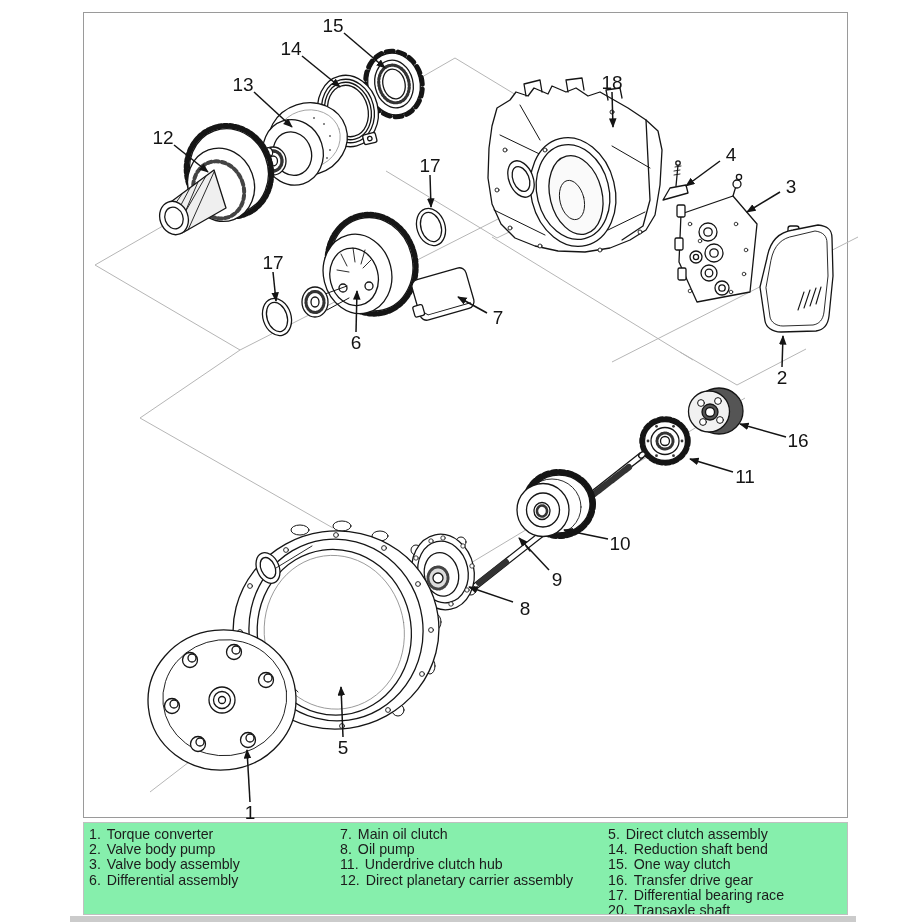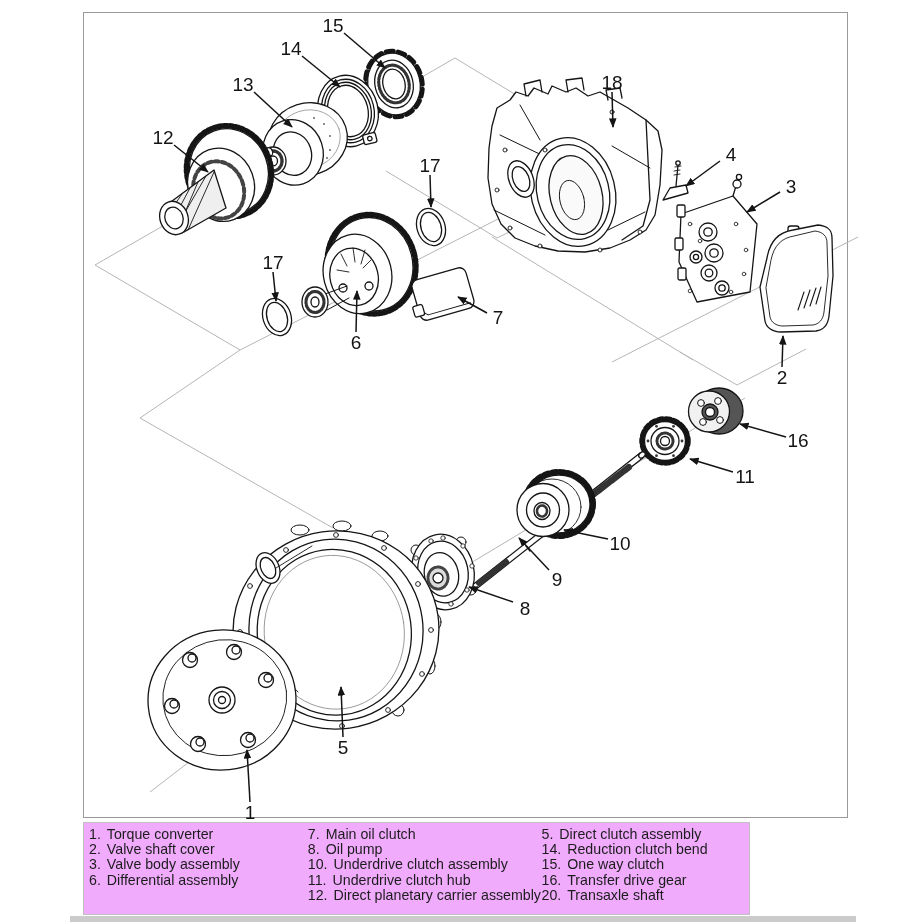--- a/index.html
+++ b/index.html
@@ -6,8 +6,8 @@
   body{width:922px;height:922px;position:relative;font-family:"Liberation Sans",sans-serif;}
   .stage{position:absolute;inset:0;background:#fff;}
   svg{position:absolute;left:0;top:0;}
-  .legend{position:absolute;left:83px;top:822px;width:667px;height:93px;box-sizing:border-box;
-          border:1px solid #c0c0c0;background:#f0abfc;display:flex;padding:4px 0 0 5px;overflow:hidden;}
+  .legend{position:absolute;left:83px;top:822px;width:765px;height:93px;box-sizing:border-box;
+          border:1px solid #c0c0c0;background:#86efac;display:flex;padding:4px 0 0 5px;overflow:hidden;}
   .legend .col{display:flex;flex-direction:column;}
   .legend .col0{width:251px;}
   .legend .col1{width:268px;}

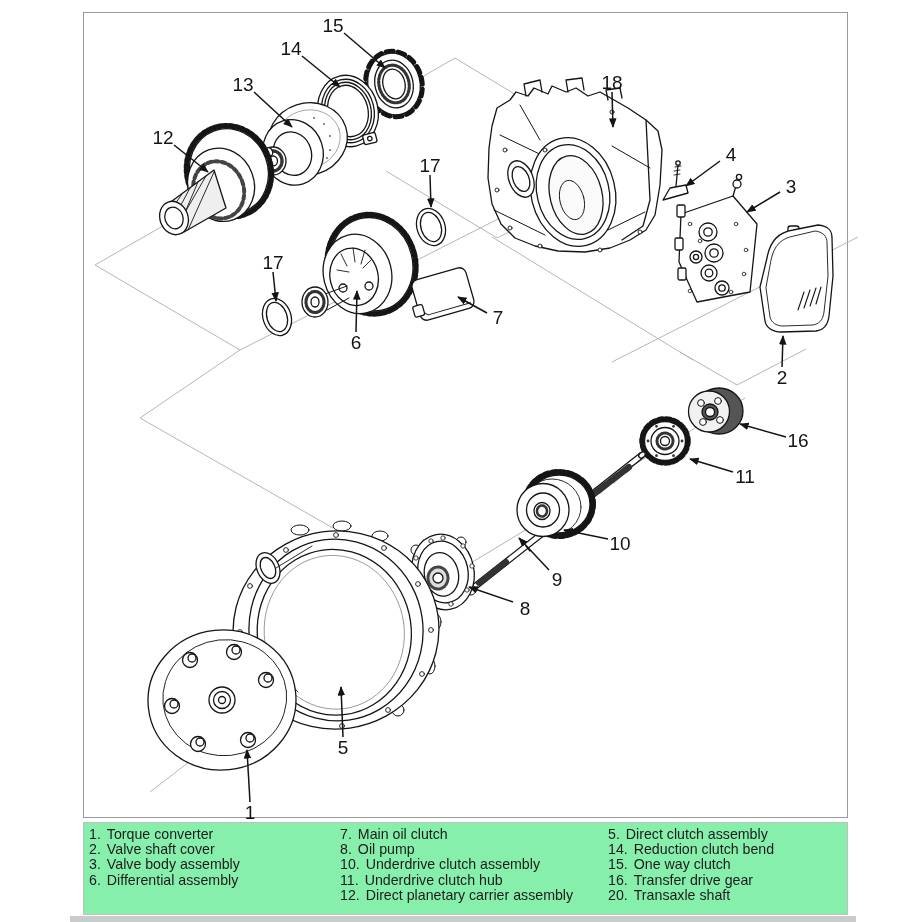--- a/index.html
+++ b/index.html
@@ -433,7 +433,7 @@
 <div class="legend" id="legend">
       <div class="col col0">
         <div class="row"><span class="num">1.</span><span class="lab">Torque converter</span></div>
-        <div class="row"><span class="num">2.</span><span class="lab">Valve shaft cover</span></div>
+        <div class="row"><span class="num">2.</span><span class="lab">Valve body pump</span></div>
         <div class="row"><span class="num">3.</span><span class="lab">Valve body assembly</span></div>
         <div class="row"><span class="num">6.</span><span class="lab">Differential assembly</span></div>
       </div>

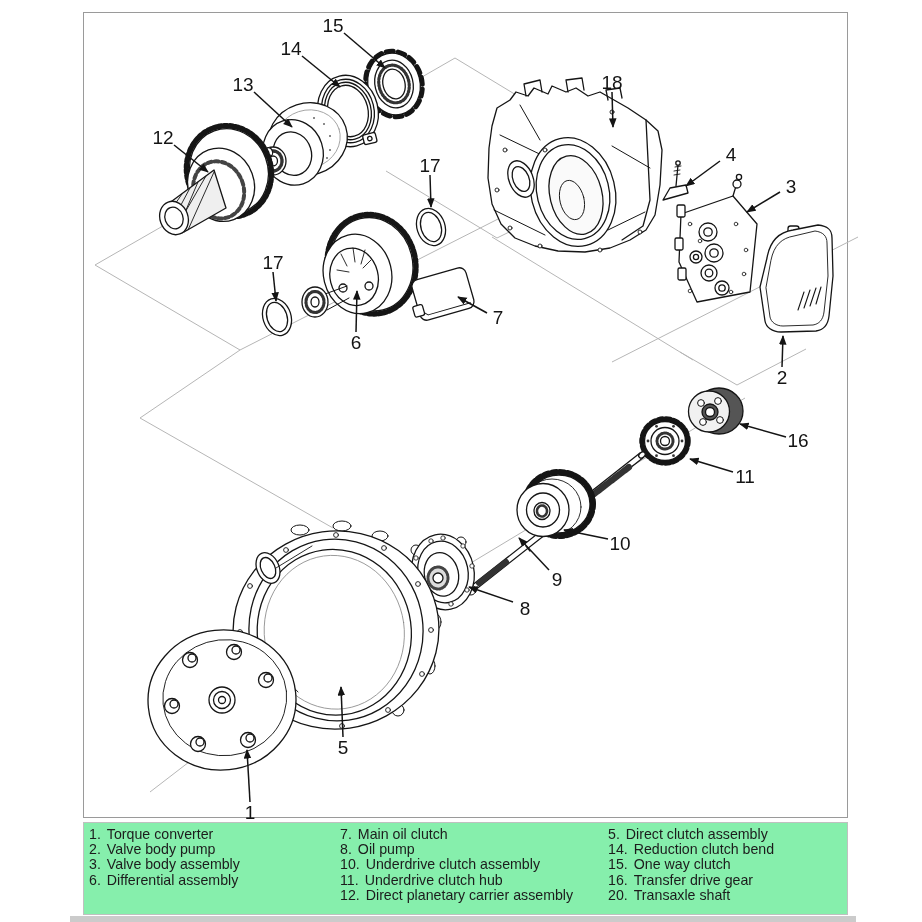--- a/index.html
+++ b/index.html
@@ -446,7 +446,7 @@
       </div>
       <div class="col col2">
         <div class="row"><span class="num">5.</span><span class="lab">Direct clutch assembly</span></div>
-        <div class="row"><span class="num">14.</span><span class="lab">Reduction clutch bend</span></div>
+        <div class="row"><span class="num">14.</span><span class="lab">Reduction shaft bend</span></div>
         <div class="row"><span class="num">15.</span><span class="lab">One way clutch</span></div>
         <div class="row"><span class="num">16.</span><span class="lab">Transfer drive gear</span></div>
         <div class="row"><span class="num">20.</span><span class="lab">Transaxle shaft</span></div>

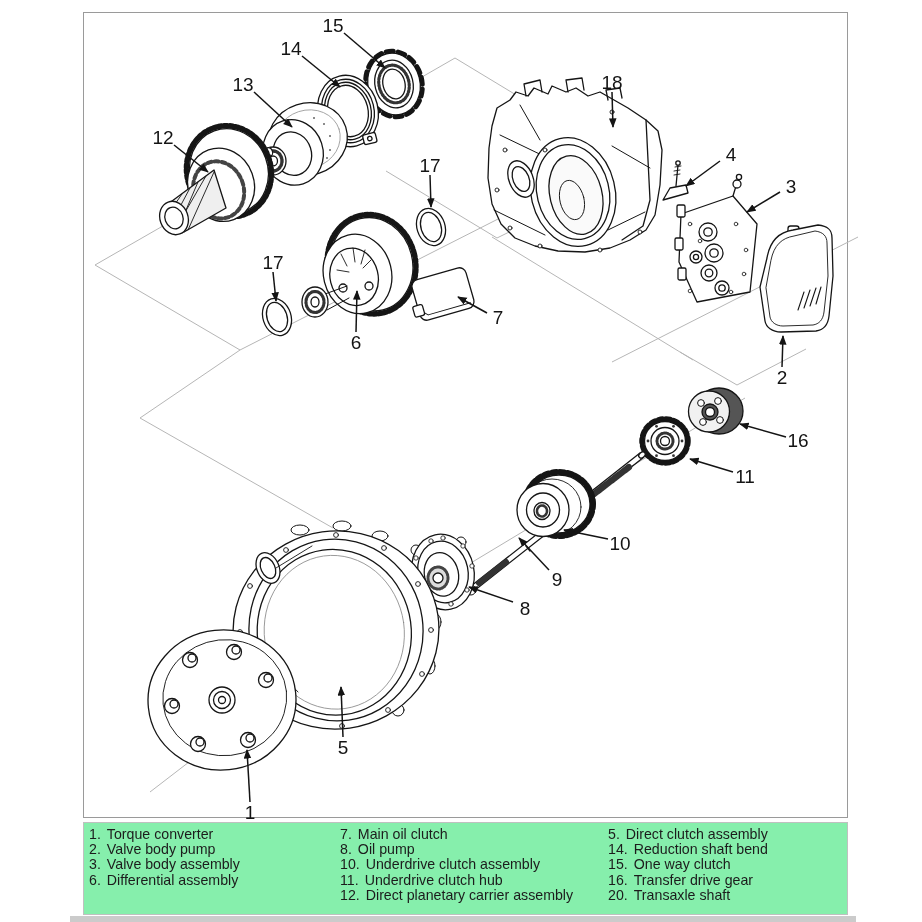--- a/index.html
+++ b/index.html
@@ -440,7 +440,6 @@
       <div class="col col1">
         <div class="row"><span class="num">7.</span><span class="lab">Main oil clutch</span></div>
         <div class="row"><span class="num">8.</span><span class="lab">Oil pump</span></div>
-        <div class="row"><span class="num">10.</span><span class="lab">Underdrive clutch assembly</span></div>
         <div class="row"><span class="num">11.</span><span class="lab">Underdrive clutch hub</span></div>
         <div class="row"><span class="num">12.</span><span class="lab">Direct planetary carrier assembly</span></div>
       </div>

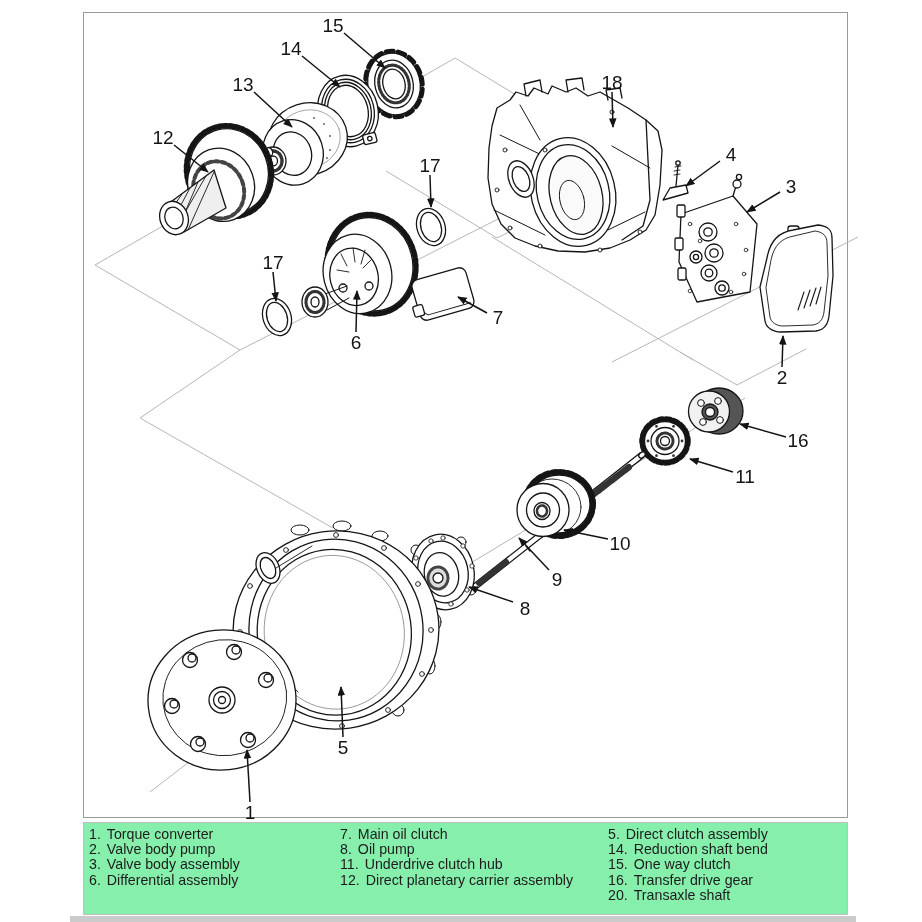--- a/index.html
+++ b/index.html
@@ -448,6 +448,7 @@
         <div class="row"><span class="num">14.</span><span class="lab">Reduction shaft bend</span></div>
         <div class="row"><span class="num">15.</span><span class="lab">One way clutch</span></div>
         <div class="row"><span class="num">16.</span><span class="lab">Transfer drive gear</span></div>
+        <div class="row"><span class="num">17.</span><span class="lab">Differential bearing race</span></div>
         <div class="row"><span class="num">20.</span><span class="lab">Transaxle shaft</span></div>
       </div>
     </div>

